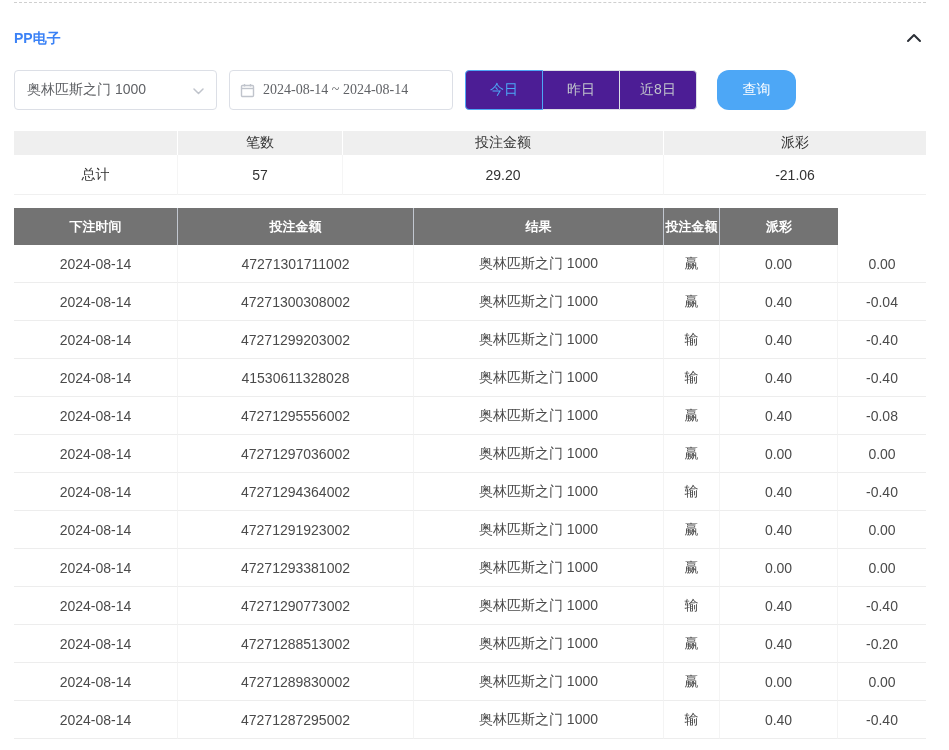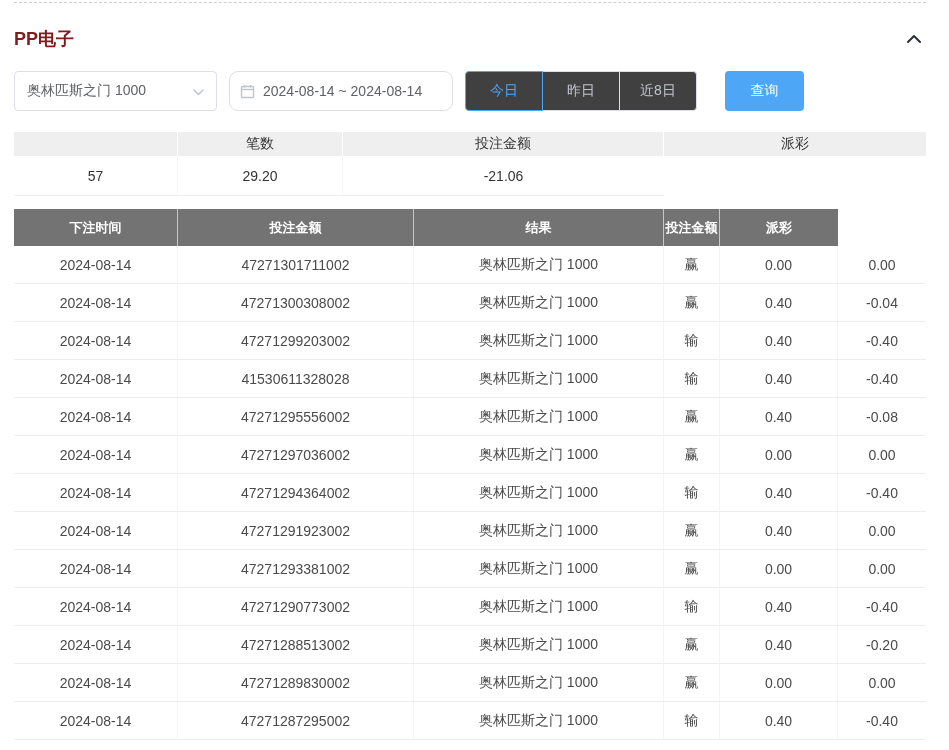--- a/index.html
+++ b/index.html
@@ -18,7 +18,7 @@
     display: flex; align-items: center; justify-content: space-between;
     padding: 24px 0 20px 0;
   }
-  .section-title { font-size: 18px; font-weight: bold; color: #7f1d1d; }
+  .section-title { font-size: 14px; font-weight: bold; color: #3b82f6; }
   .collapse-btn { cursor: pointer; display: flex; align-items: center; padding: 4px; background: none; border: none; }
 
   

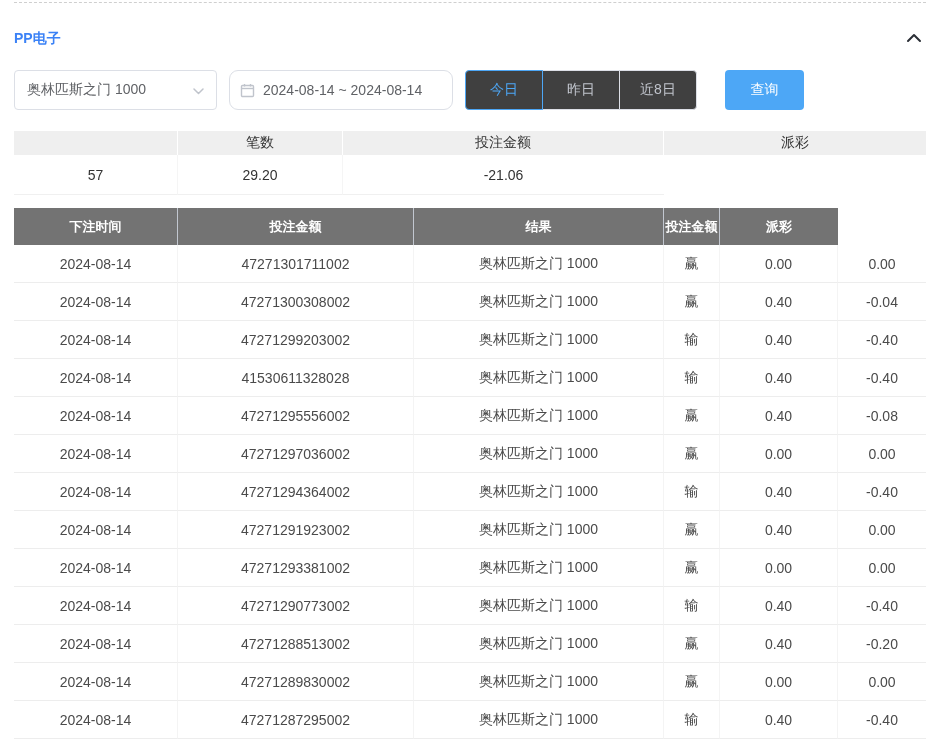--- a/index.html
+++ b/index.html
@@ -29,9 +29,9 @@
     padding: 0 12px; font-size: 14px; color: #606266; background: #fff; cursor: pointer;
   }
   .date-box {
-    margin-left: 12px; width: 224px; height: 40px; border: 1px solid #dcdfe6; border-radius: 9px;
+    margin-left: 12px; width: 224px; height: 40px; border: 1px solid #dcdfe6; border-radius: 4px;
     display: flex; align-items: center; padding: 4px 10px; font-size: 14px; color: #606266;
-    background: #fff; cursor: pointer;
+    background: #fff; cursor: pointer; font-family: Liberation Serif, serif;
   }
   .date-box .cal { margin-right: 8px; display: flex; align-items: center; }
   .btn-group { margin-left: 12px; display: flex; }

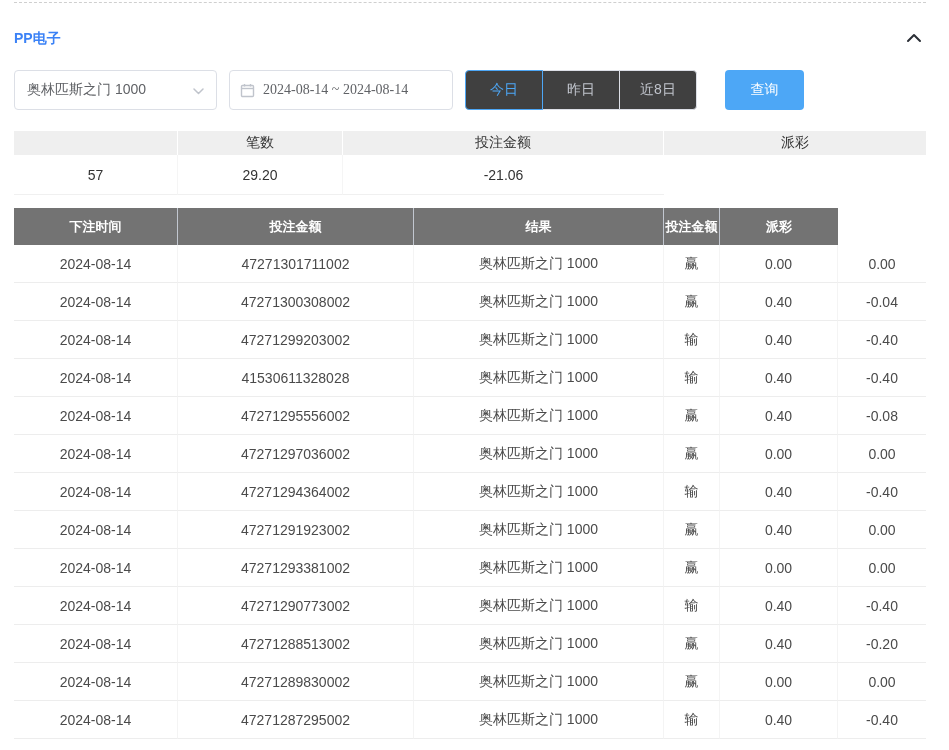--- a/index.html
+++ b/index.html
@@ -36,7 +36,7 @@
   .date-box .cal { margin-right: 8px; display: flex; align-items: center; }
   .btn-group { margin-left: 12px; display: flex; }
   .btn-group button {
-    width: 78px; height: 40px; background: #404040; border: 1px solid #dcdfe6;
+    width: 78px; height: 40px; background: #4c1d95; border: 1px solid #dcdfe6;
     color: #c0c4cc; font-size: 14px; cursor: pointer; margin-left: -1px;
     font-family: inherit;
   }

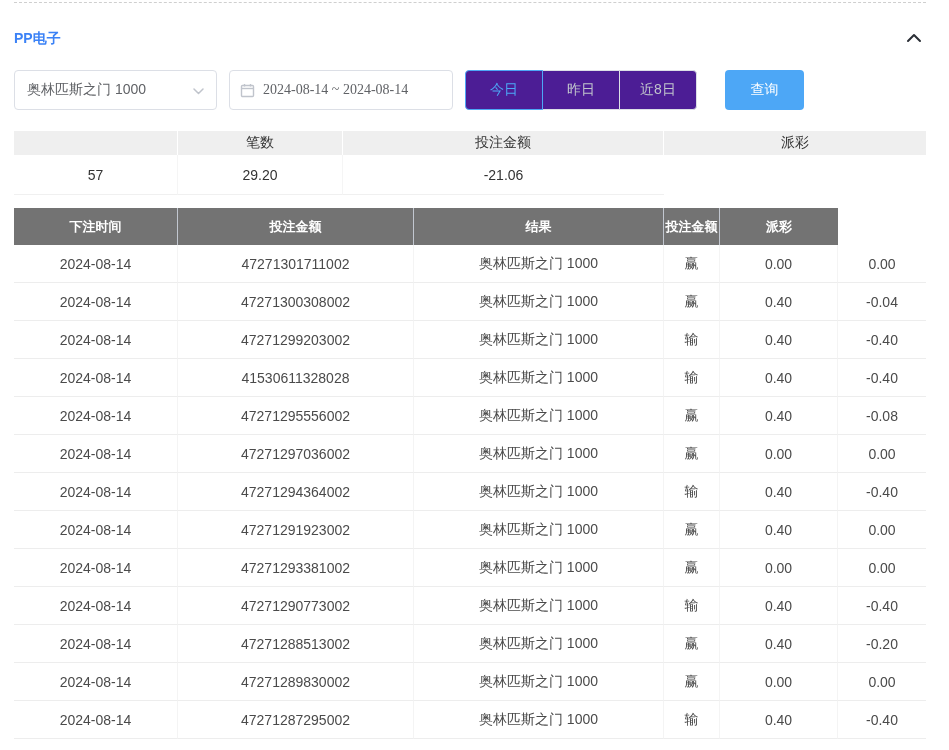--- a/index.html
+++ b/index.html
@@ -44,8 +44,8 @@
   .btn-group button:last-child { border-radius: 0 4px 4px 0; }
   .btn-group button.active { color: #4da7f6; border-color: #4da7f6; position: relative; z-index: 1; }
   .query-btn {
-    margin-left: 28px; width: 79px; height: 40px; background: #4da7f6; color: #fff;
-    border: none; border-radius: 4px; font-size: 14px; cursor: pointer; font-family: inherit;
+    margin-left: 20px; width: 79px; height: 40px; background: #4da7f6; color: #fff;
+    border: none; border-radius: 12px; font-size: 14px; cursor: pointer; font-family: inherit;
   }
 
   

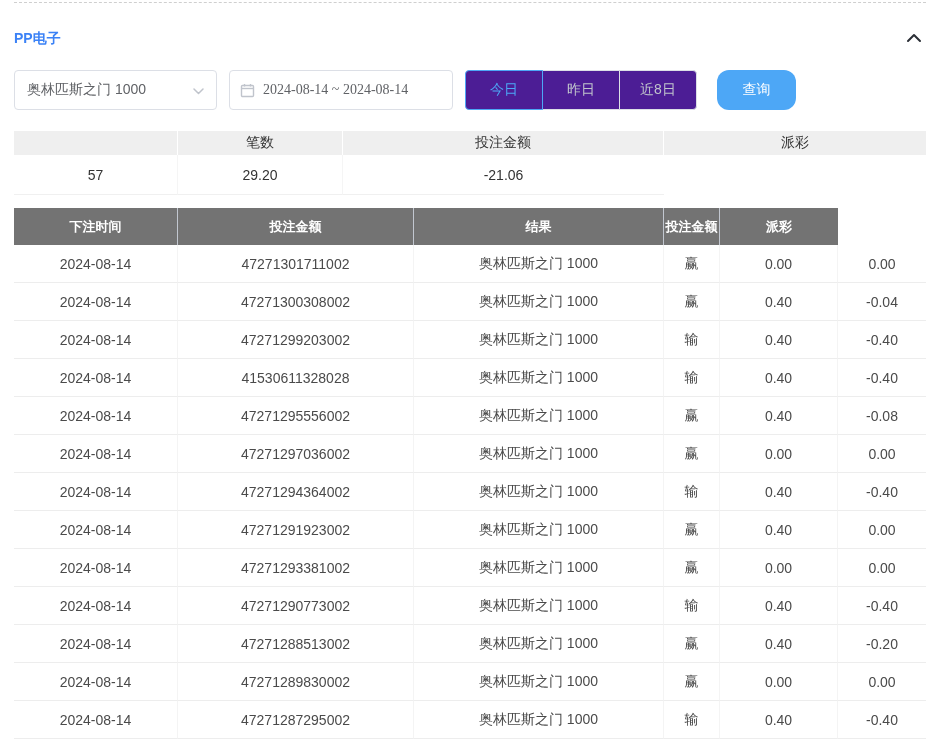--- a/index.html
+++ b/index.html
@@ -137,6 +137,7 @@
       <div class="hcell">派彩</div>
     </div>
     <div class="cols-summary">
+      <div class="dcell">总计</div>
       <div class="dcell">57</div>
       <div class="dcell">29.20</div>
       <div class="dcell neg">-21.06</div>

